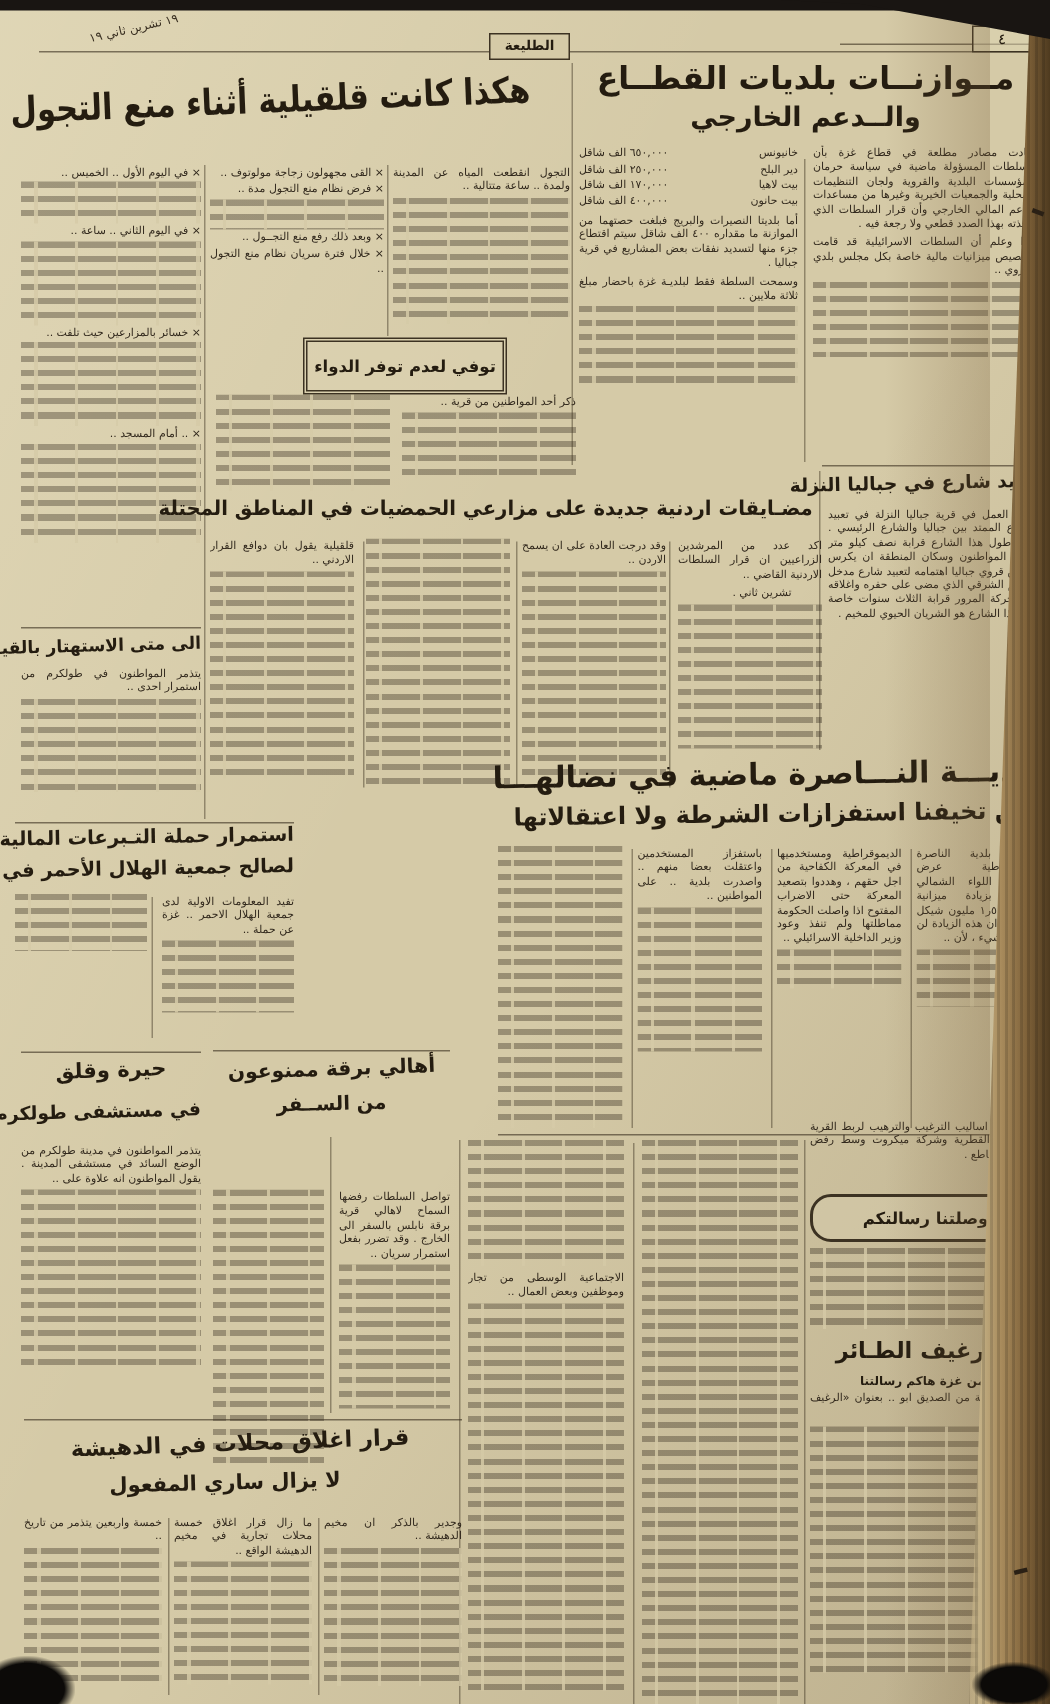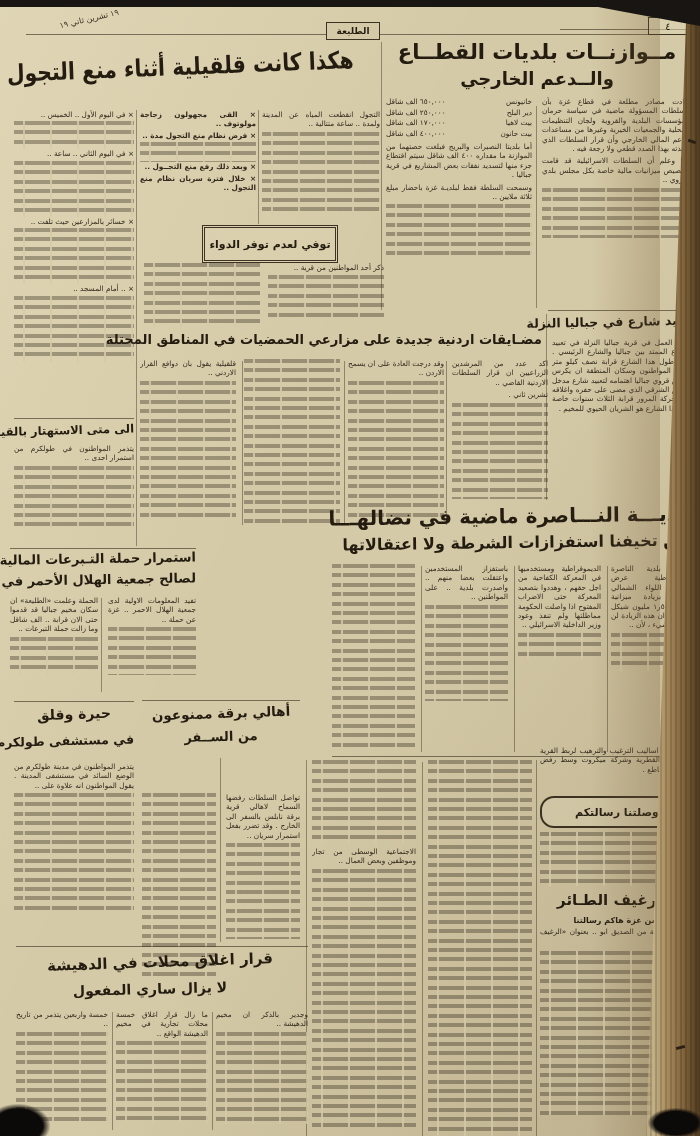--- a/index.html
+++ b/index.html
@@ -72,7 +72,7 @@
       <div class="greek" style="height:66px;"></div>
     </div>
     <div class="vr" style="left:136px;top:106px;height:436px;"></div>
-    <div class="abs b" style="left:140px;top:106px;width:116px;height:114px;font-weight:bold;">
+    <div class="abs b" style="left:140px;top:106px;width:116px;height:114px;">
       <div class="bullet">× القى مجهولون زجاجة مولوتوف ..</div>
       <div class="bullet">× فرض نظام منع التجول مدة ..</div>
       <div class="greek" style="height:20px;"></div>

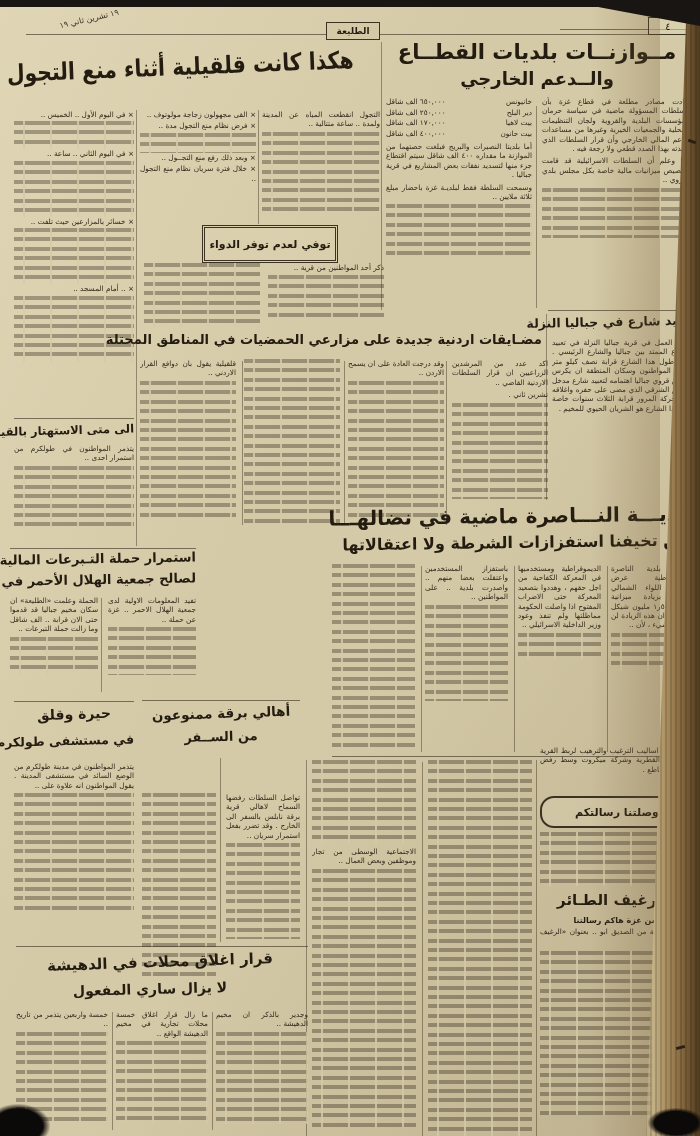--- a/index.html
+++ b/index.html
@@ -149,7 +149,7 @@
       <div class="cols" style="height:168px;">
         <div class="col b" style="width:96px;">
           <p>اكد عدد من المرشدين الزراعيين ان قرار السلطات الاردنية القاضي ..</p>
-          <p style="text-align:right;margin-left:16px;">تشرين ثاني .</p>
+          <p style="text-align:center;margin-left:16px;">تشرين ثاني .</p>
           <div class="greek" style="height:96px;"></div>
         </div>
         <div class="col b" style="width:96px;">

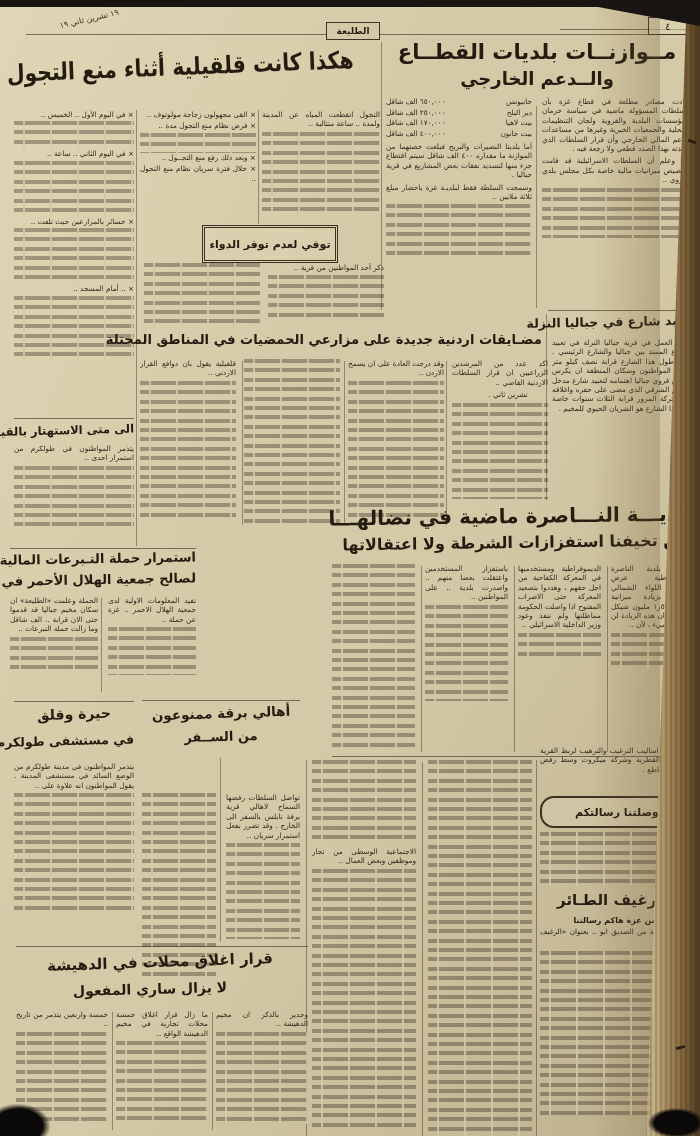--- a/index.html
+++ b/index.html
@@ -212,7 +212,6 @@
           <div class="greek" style="height:48px;"></div>
         </div>
         <div class="col b" style="width:88px;">
-          <p>الحملة وعلمت «الطليعة» ان سكان مخيم جباليا قد قدموا حتى الان قرابة .. الف شاقل وما زالت حملة التبرعات ..</p>
           <div class="greek" style="height:38px;"></div>
         </div>
       </div>

